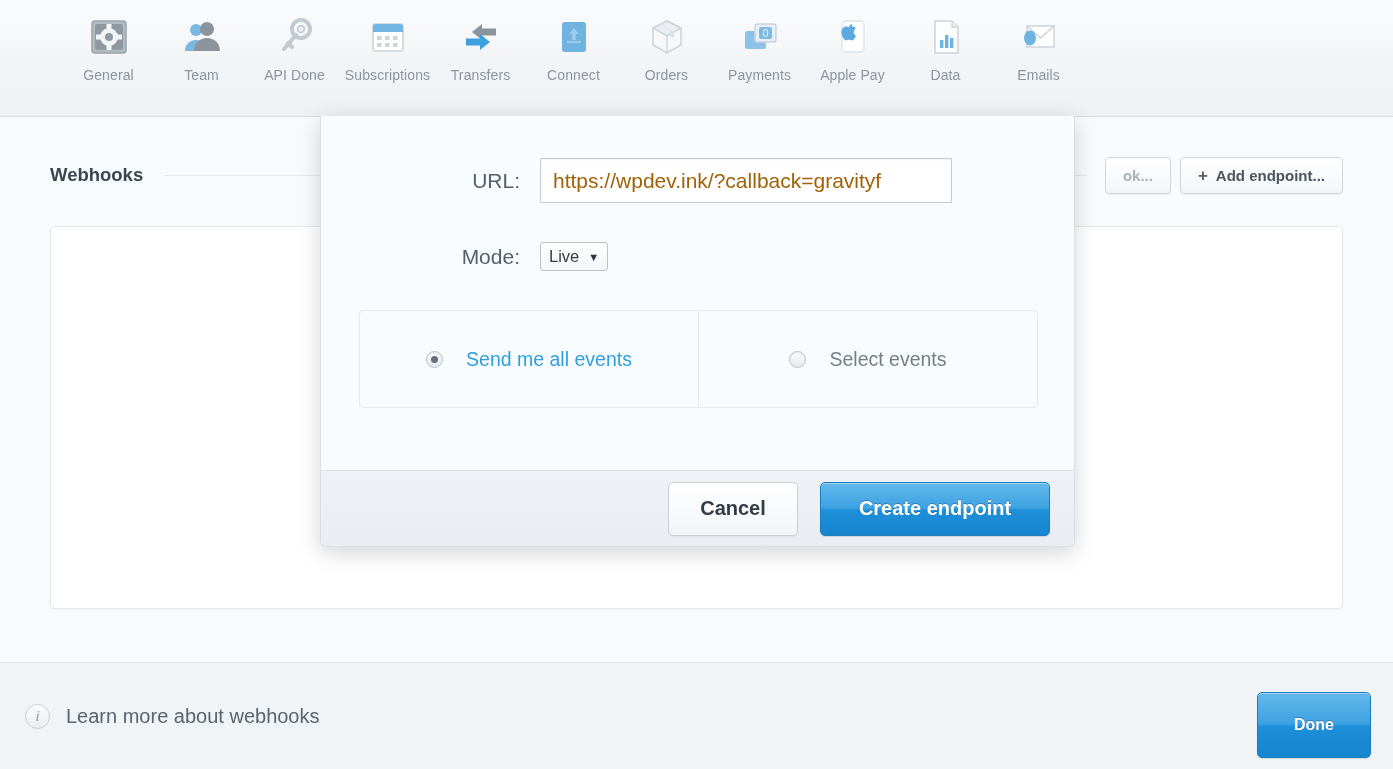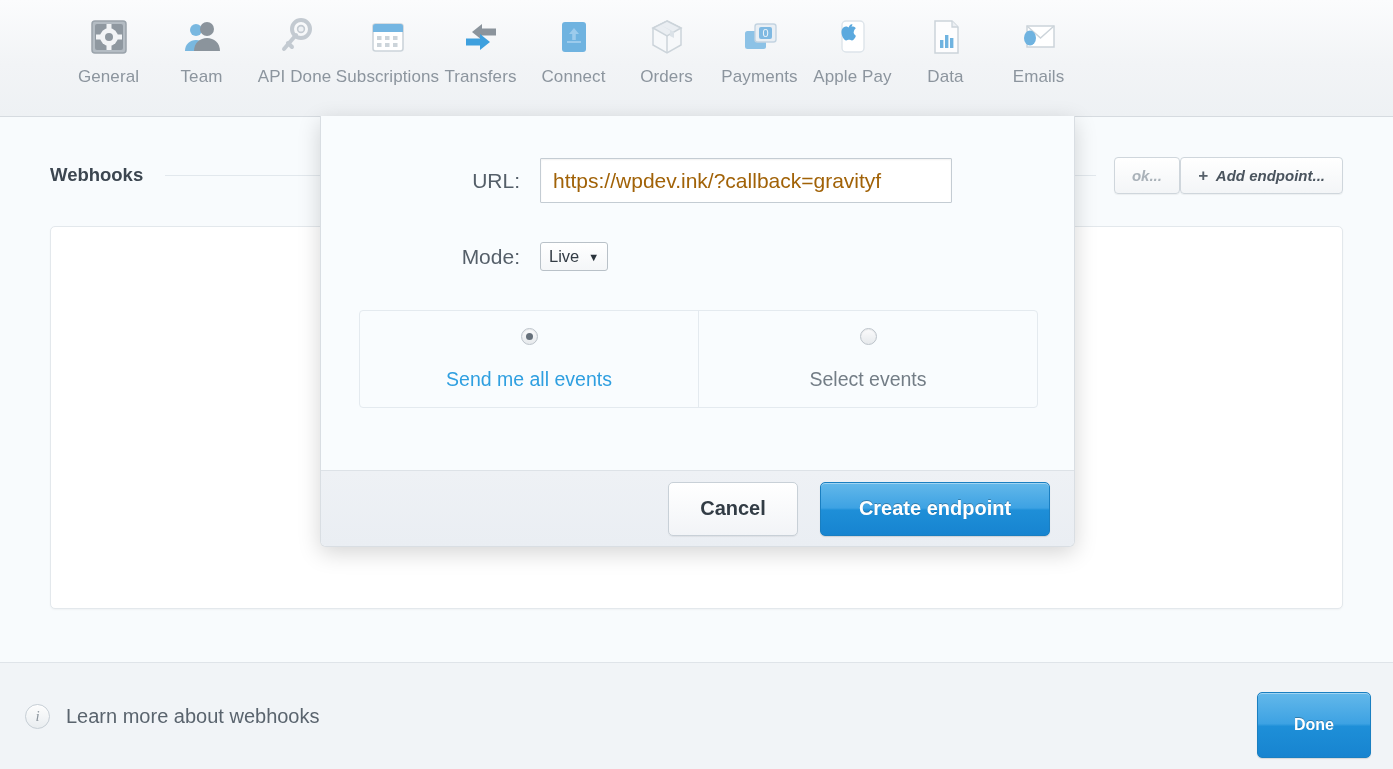--- a/index.html
+++ b/index.html
@@ -52,7 +52,7 @@
     margin-bottom: 6px;
   }
   .navlabel {
-    font-size: 17px;
+    font-size: 14px;
     color: #8c959e;
     letter-spacing: 0.1px;
     white-space: nowrap;

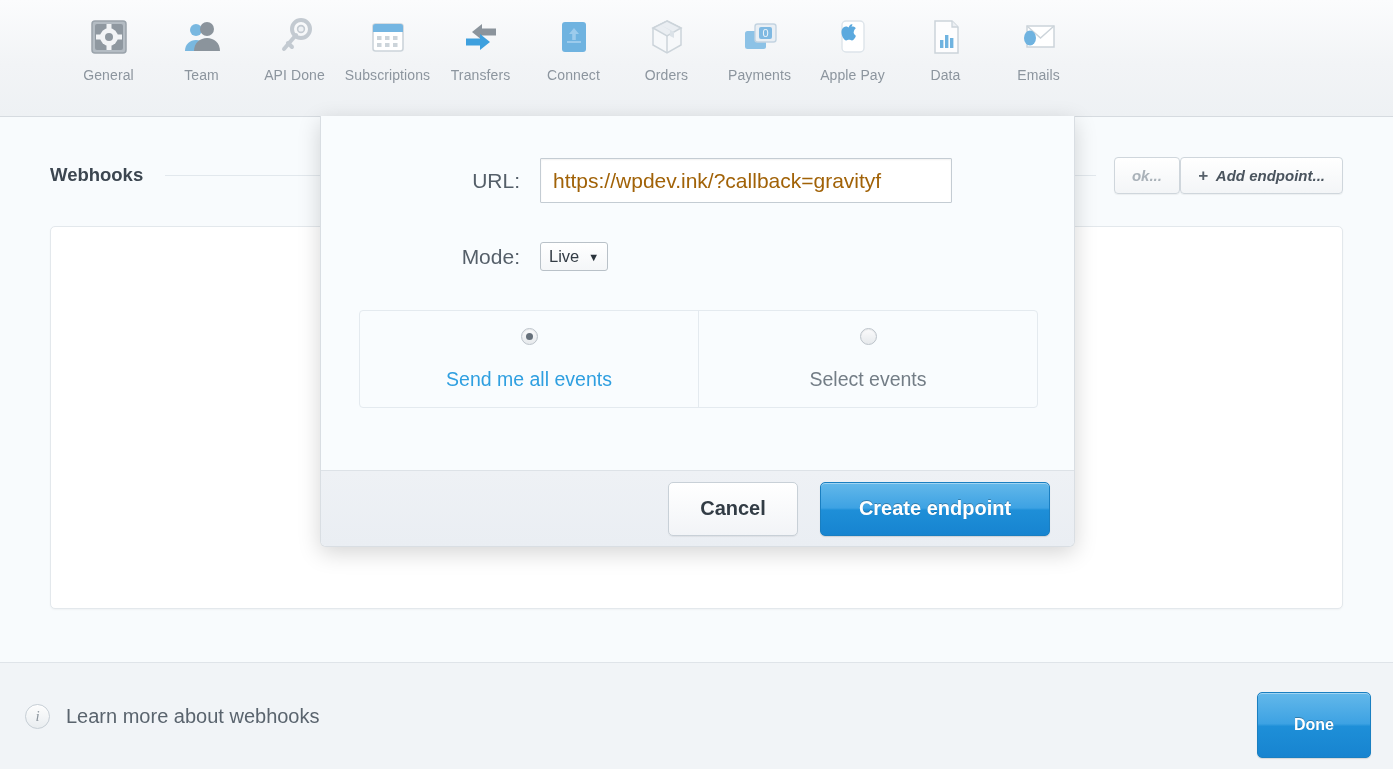--- a/index.html
+++ b/index.html
@@ -83,7 +83,7 @@
     margin-left: 22px;
     margin-right: 18px;
   }
-  .headbtns { display: flex; align-items: center; font-style: italic; }
+  .headbtns { display: flex; gap: 9px; align-items: center; }
   .gbtn {
     height: 37px;
     padding: 0 17px;

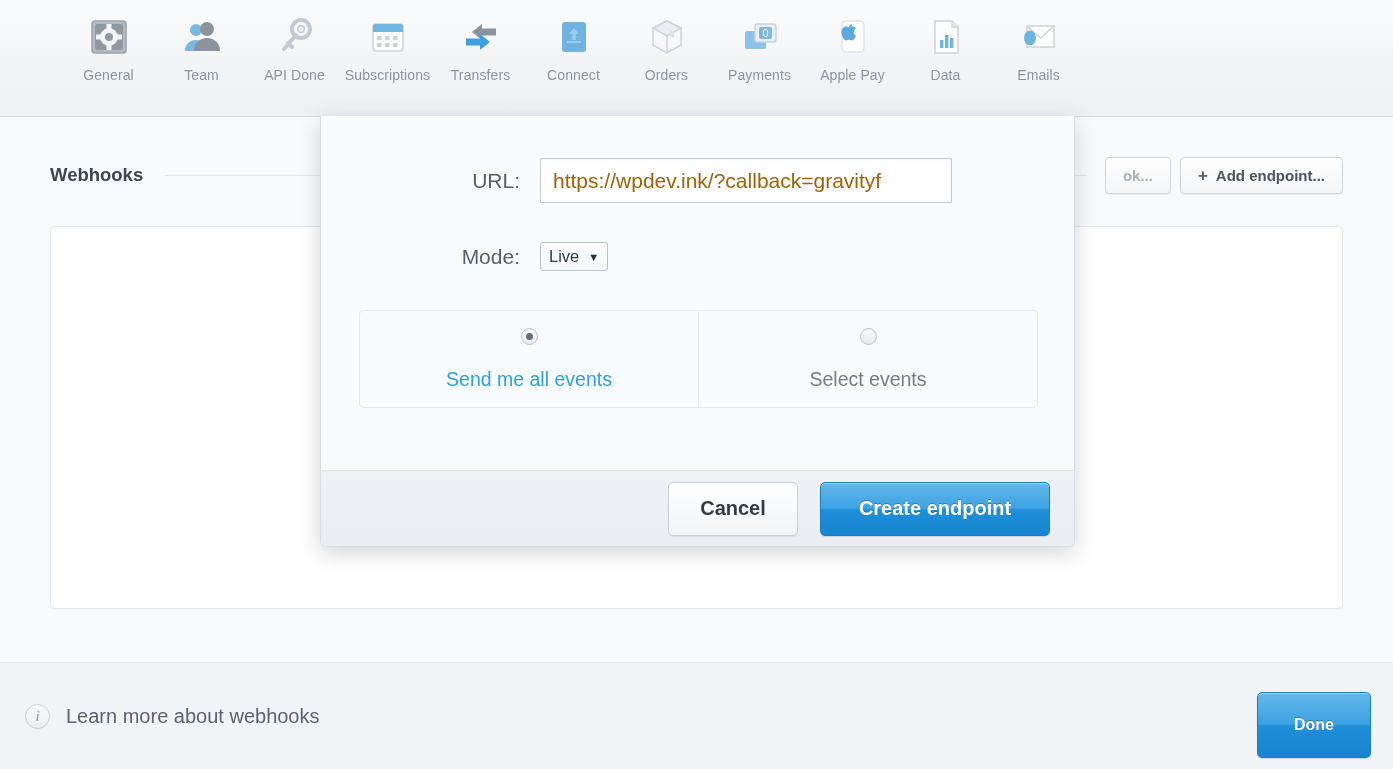--- a/index.html
+++ b/index.html
@@ -222,7 +222,7 @@
   .radiocell {
     flex: 1;
     display: flex;
-    flex-direction: column;
+    flex-direction: row;
     align-items: center;
     justify-content: center;
     gap: 23px;

